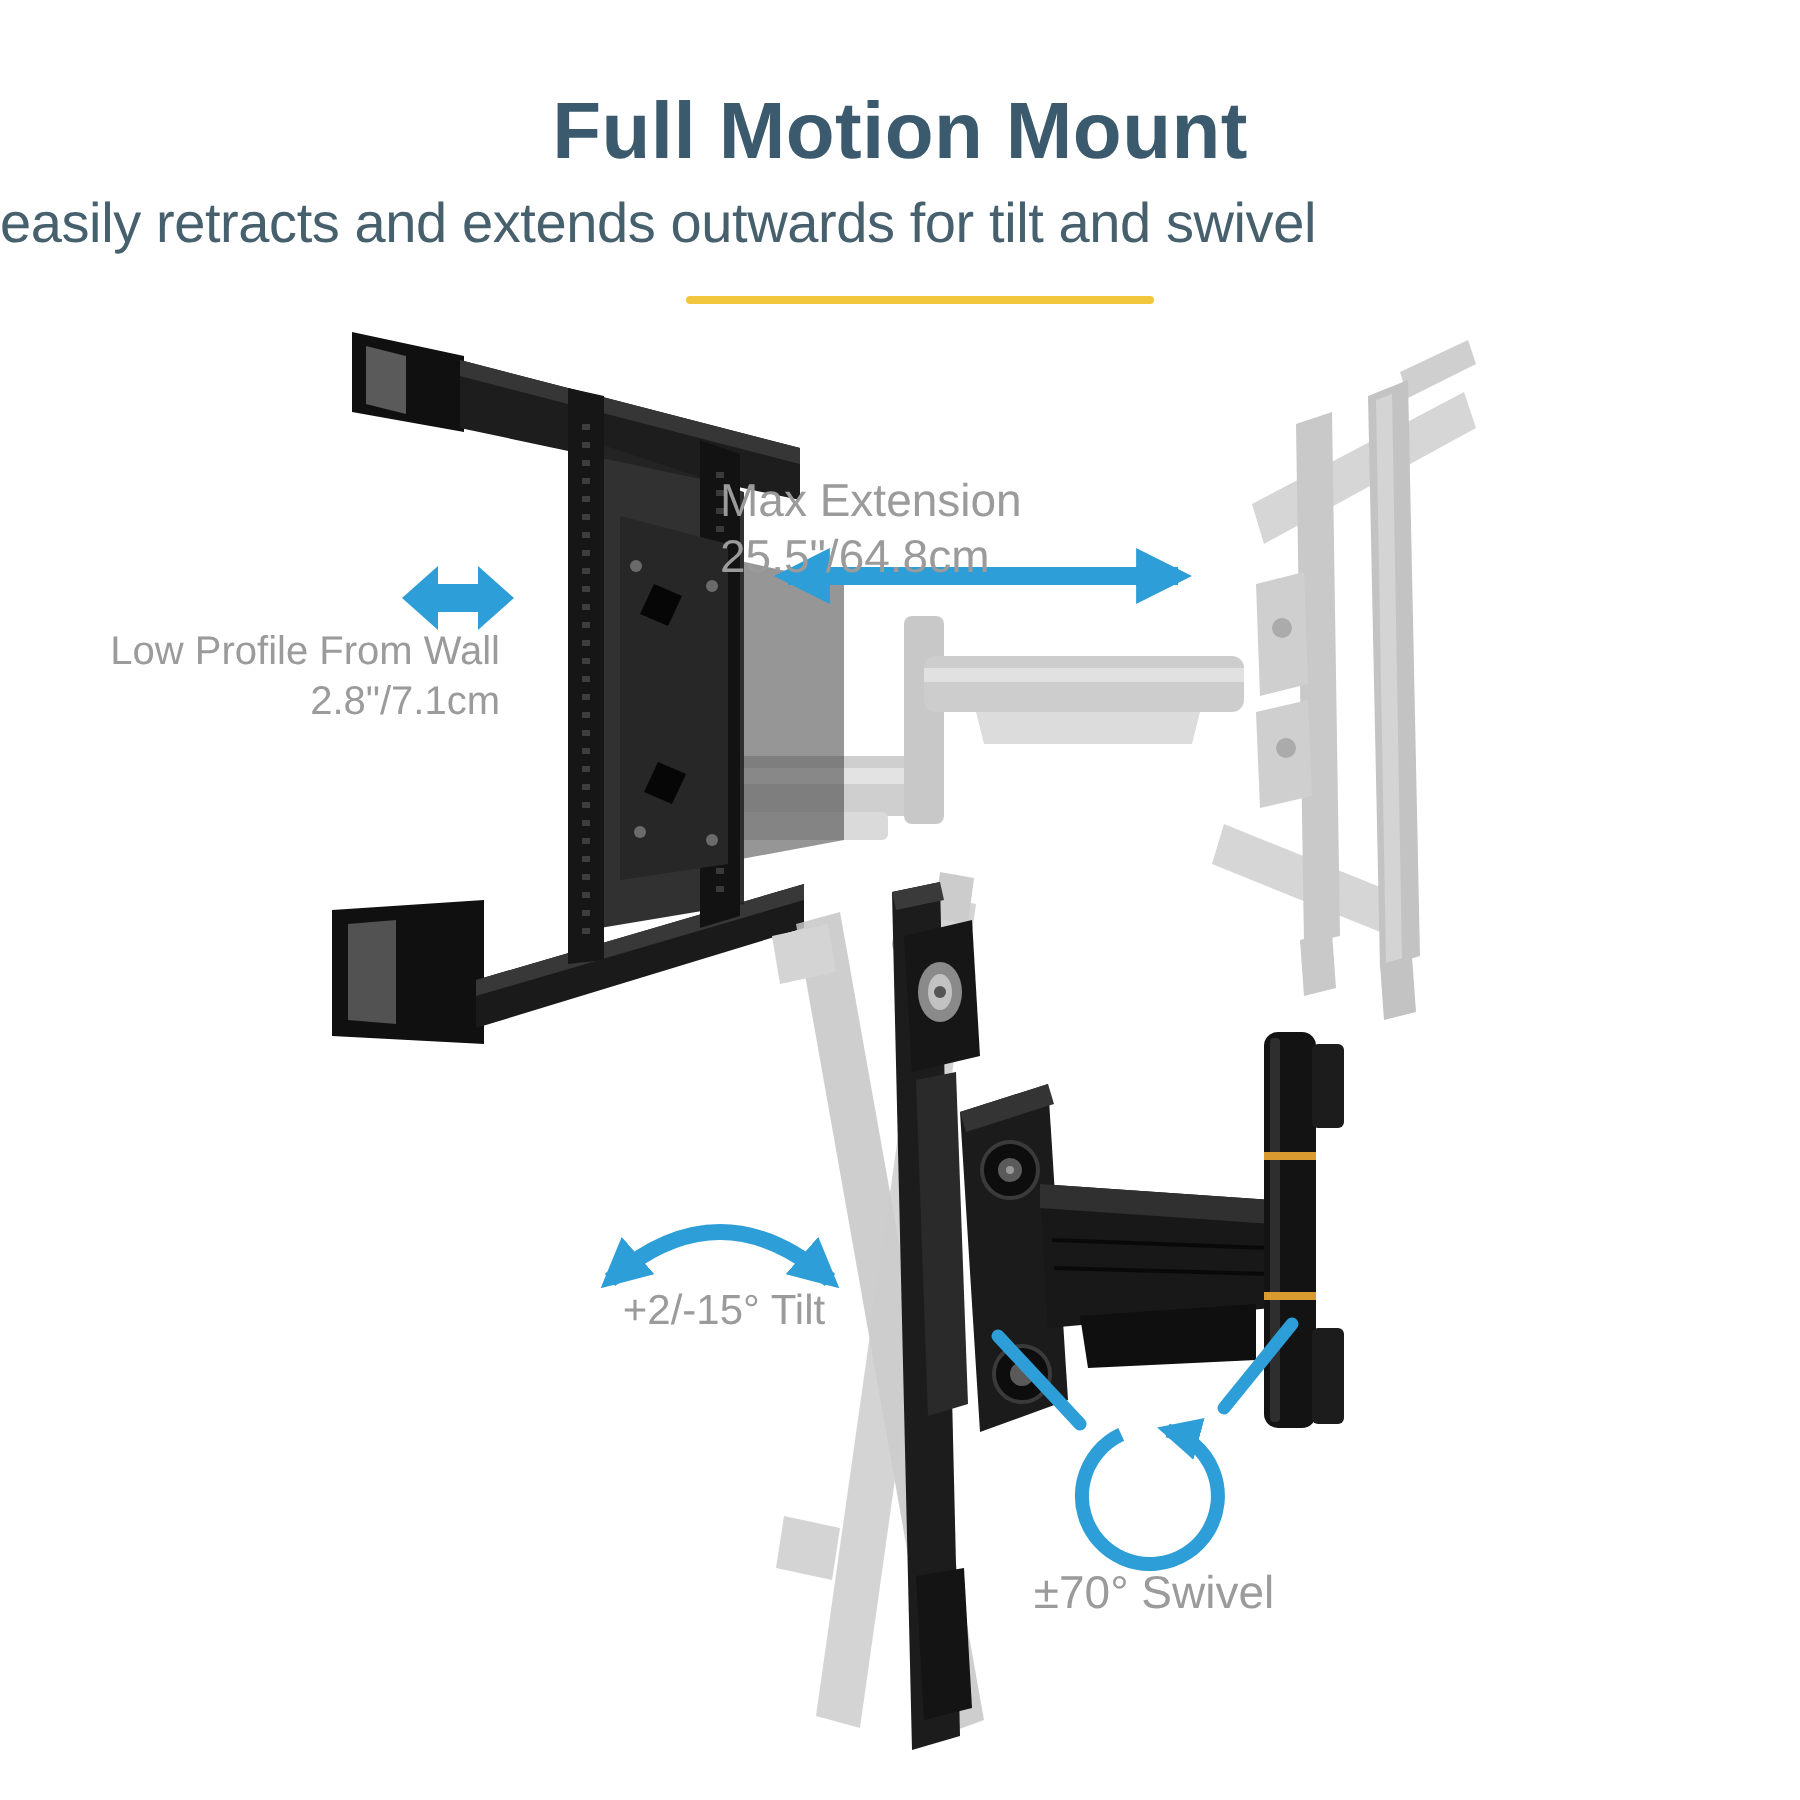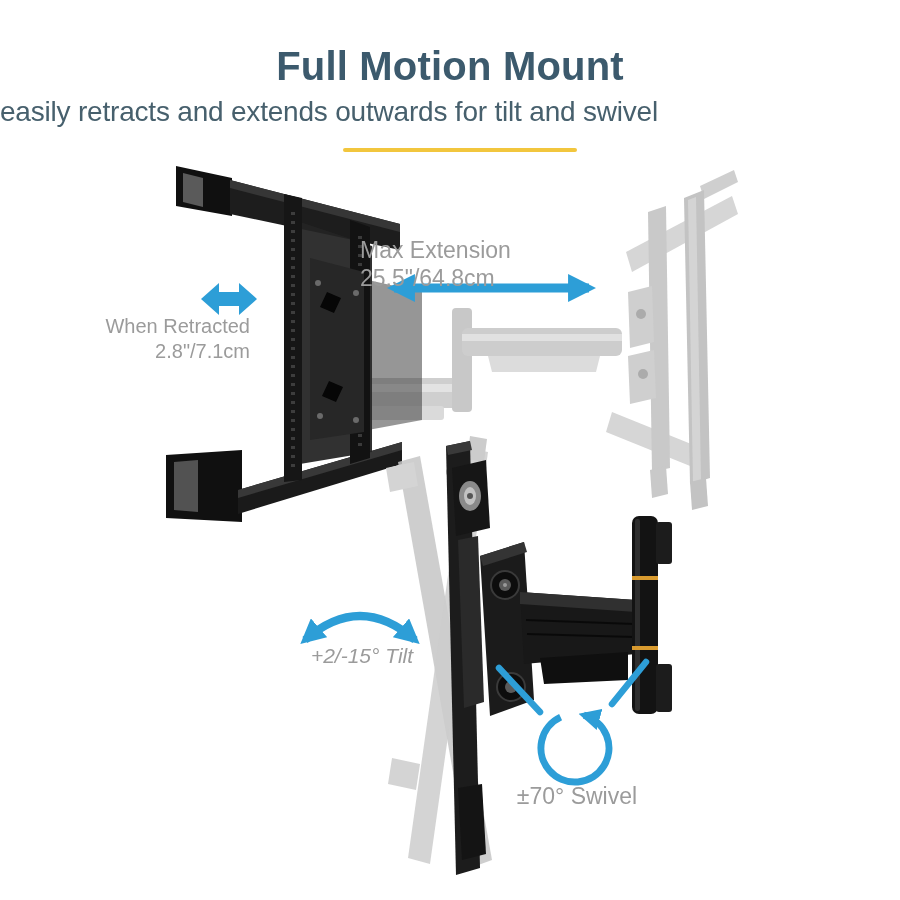--- a/index.html
+++ b/index.html
@@ -174,6 +174,7 @@
   </div>
 
   <div class="abs label label-lowprofile">
+    <div>Low Profile From Wall</div>
     <div>When Retracted</div>
     <div>2.8"/7.1cm</div>
   </div>

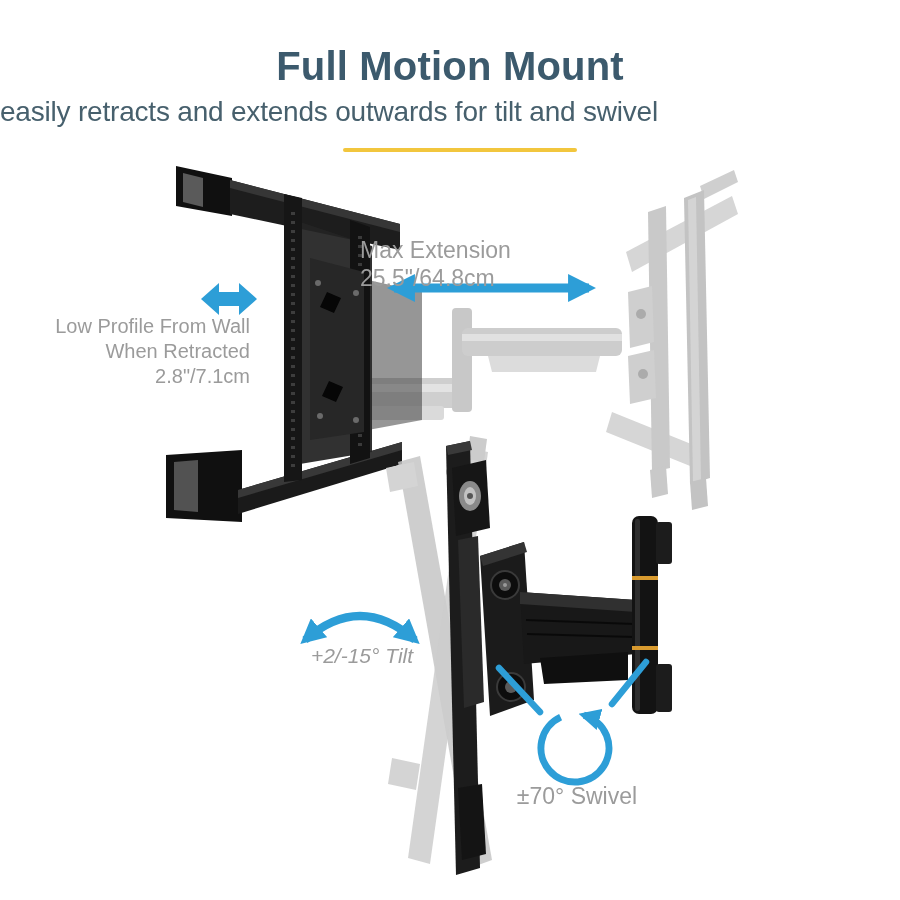--- a/index.html
+++ b/index.html
@@ -175,7 +175,6 @@
 
   <div class="abs label label-lowprofile">
     <div>Low Profile From Wall</div>
-    <div>When Retracted</div>
     <div>2.8"/7.1cm</div>
   </div>
 

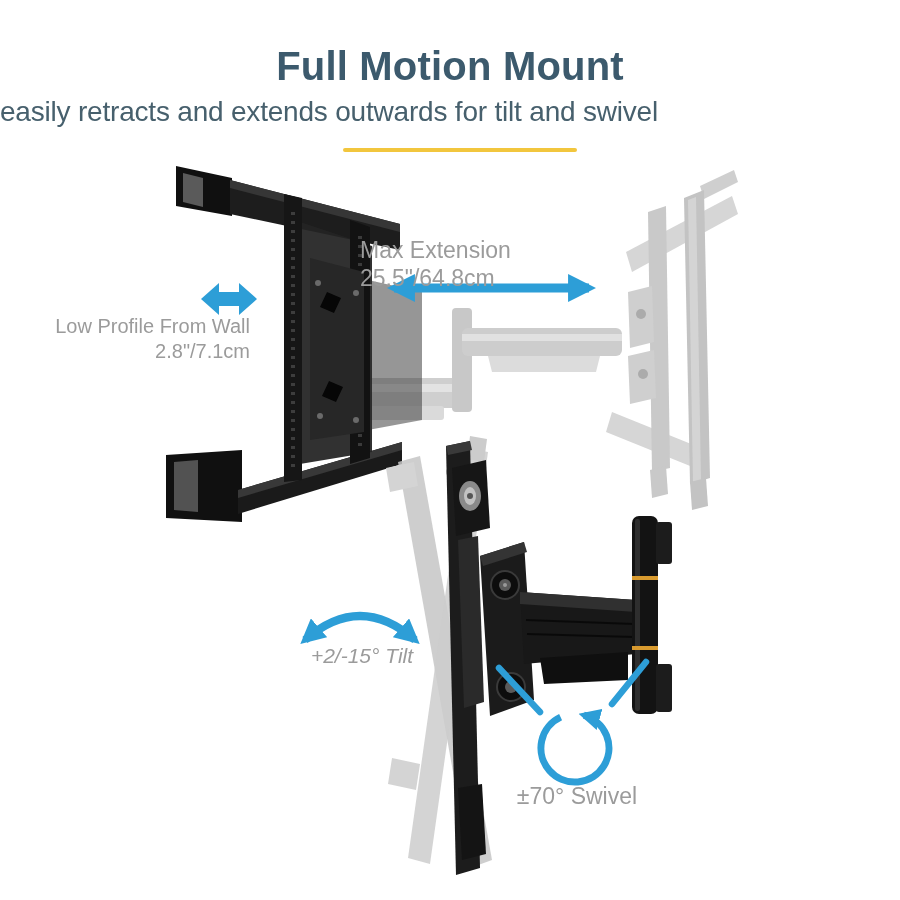--- a/index.html
+++ b/index.html
@@ -30,7 +30,7 @@
   .label-lowprofile{left:20px;top:314px;width:230px;text-align:right;
     font-size:20px;line-height:1.24;}
   .label-tilt{left:262px;top:644px;width:200px;text-align:center;
-    font-size:21px;font-style:italic;}
+    font-size:21px;}
   .label-swivel{left:477px;top:783px;width:200px;text-align:center;
     font-size:23px;}
 </style>

